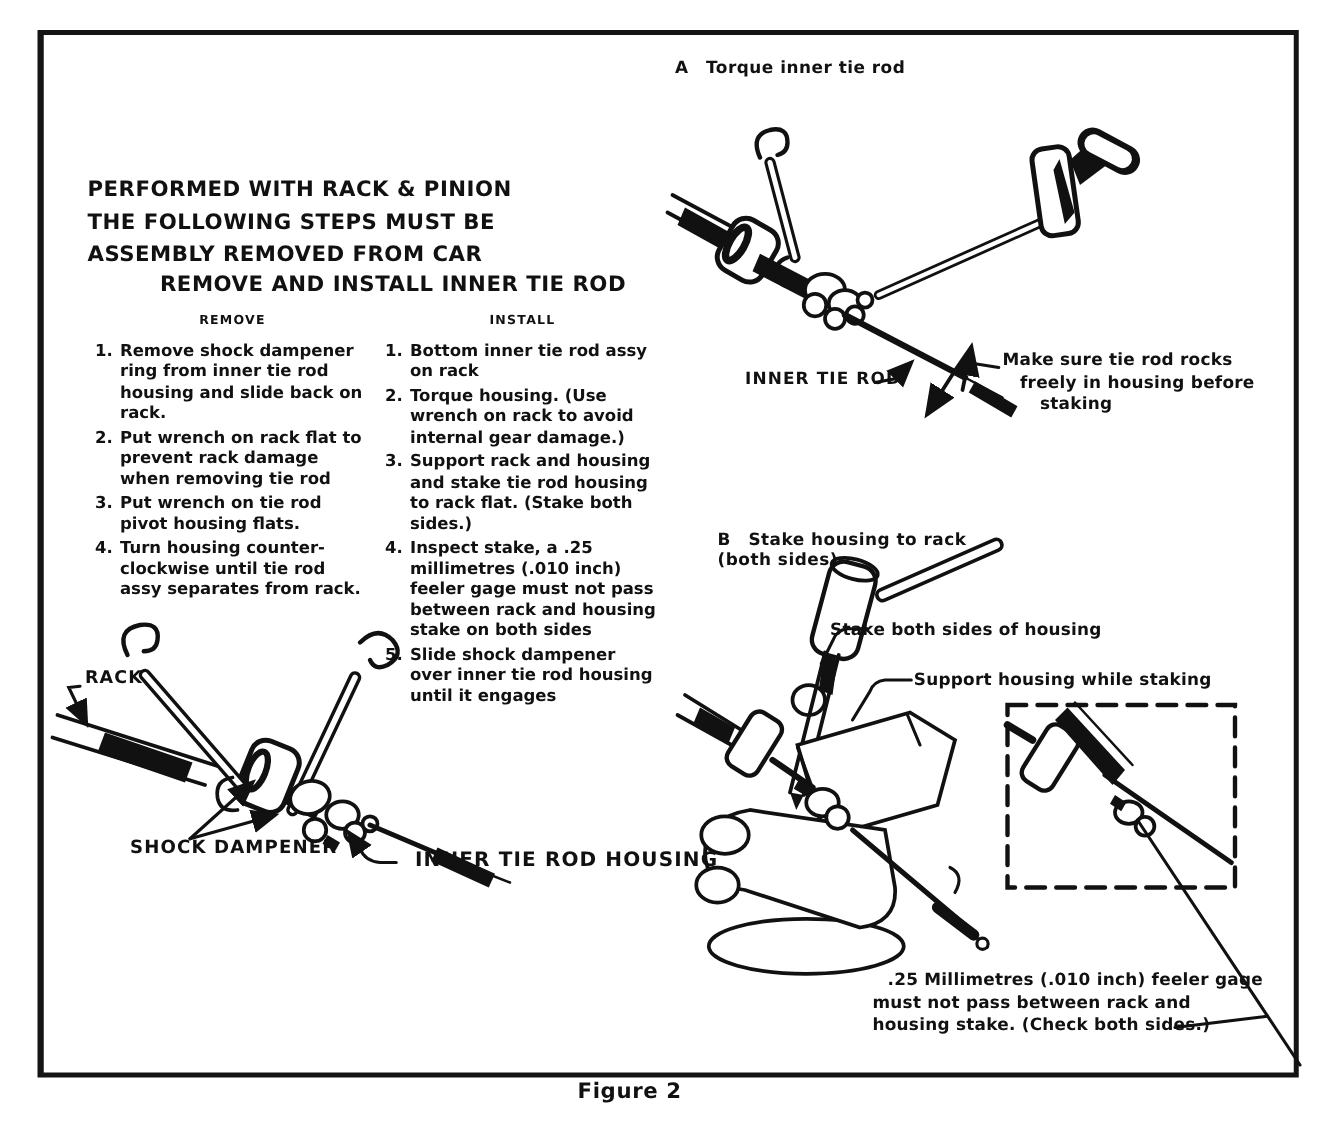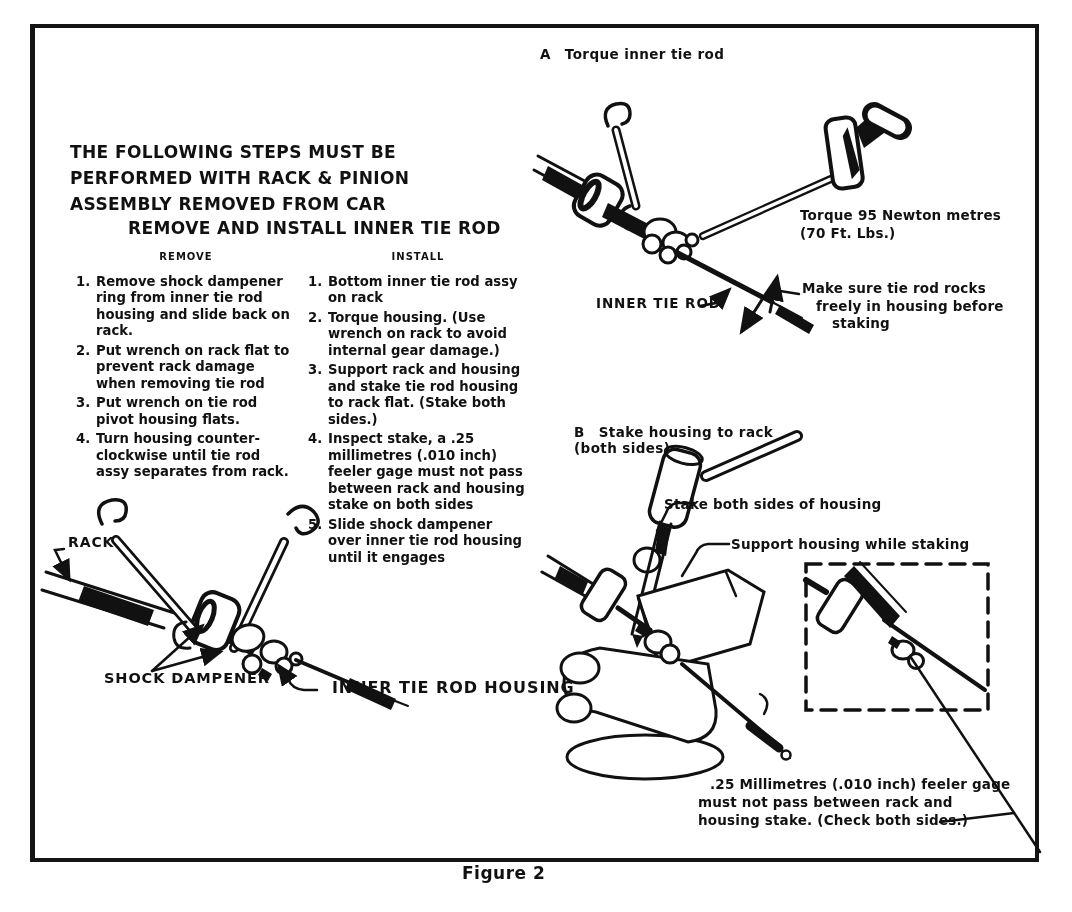--- a/index.html
+++ b/index.html
@@ -182,8 +182,8 @@
   </svg>
 
   <div class="abs title-block">
+    <div>PERFORMED WITH RACK &amp; PINION</div>
     <div>THE FOLLOWING STEPS MUST BE</div>
-    <div>PERFORMED WITH RACK &amp; PINION</div>
     <div>ASSEMBLY REMOVED FROM CAR</div>
   </div>
   <div class="abs sub-title">REMOVE AND INSTALL INNER TIE ROD</div>

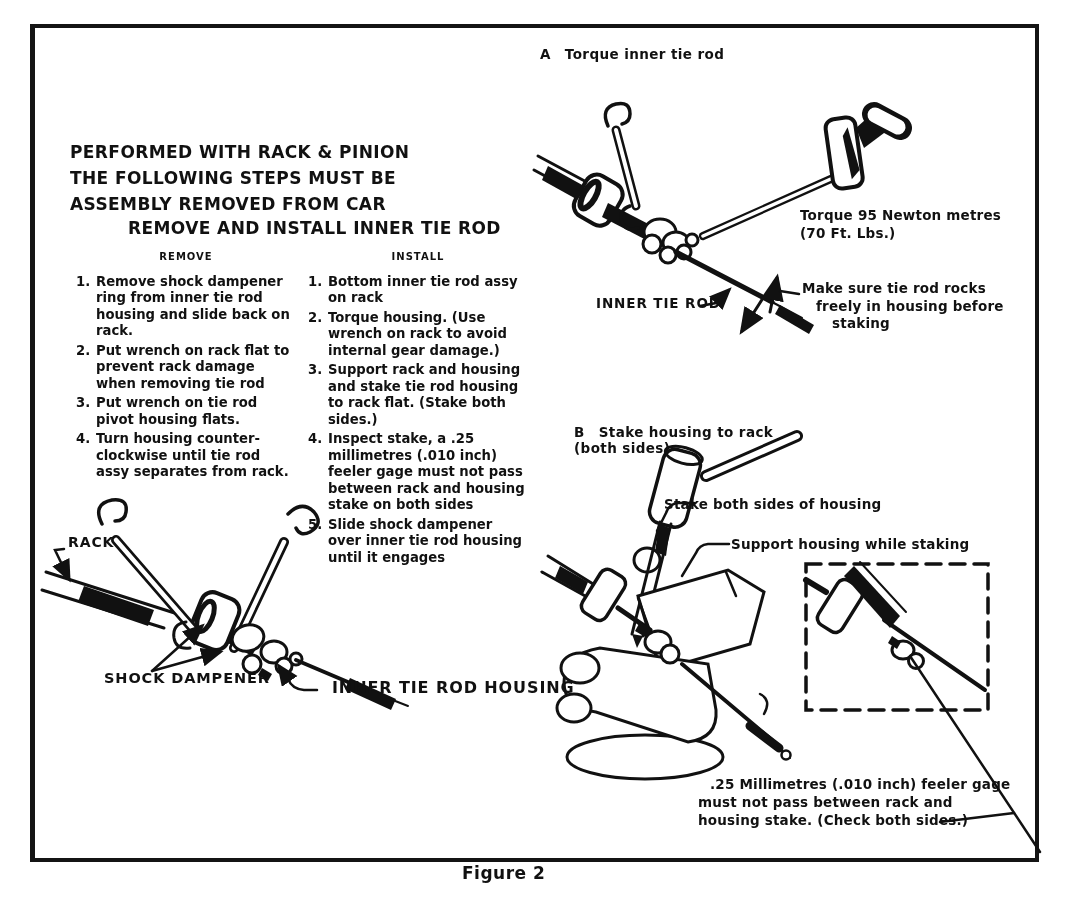--- a/index.html
+++ b/index.html
@@ -235,10 +235,6 @@
   <div class="abs fig-label" style="left:540px;top:46px;text-align:center;">
     <span class="pfx">A</span><span>Torque inner tie rod</span>
   </div>
-  <div class="abs note" style="left:800px;top:207px;">
-    <div>Torque 95 Newton metres</div>
-    <div>(70 Ft. Lbs.)</div>
-  </div>
   <div class="abs caps" style="left:596px;top:295px;font-size:13.5px;">INNER TIE ROD</div>
   <div class="abs note" style="left:802px;top:280px;">
     <div>Make sure tie rod rocks</div>

